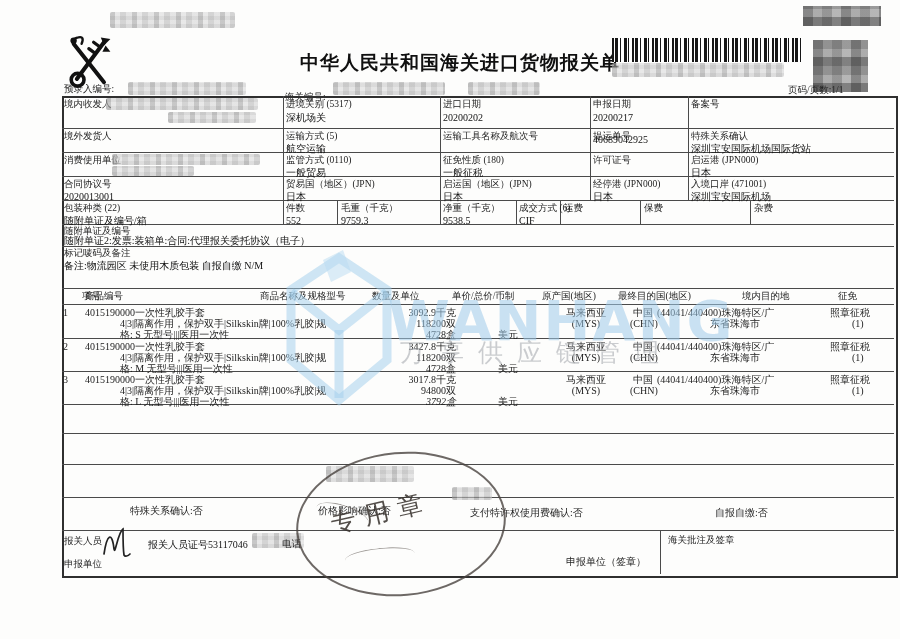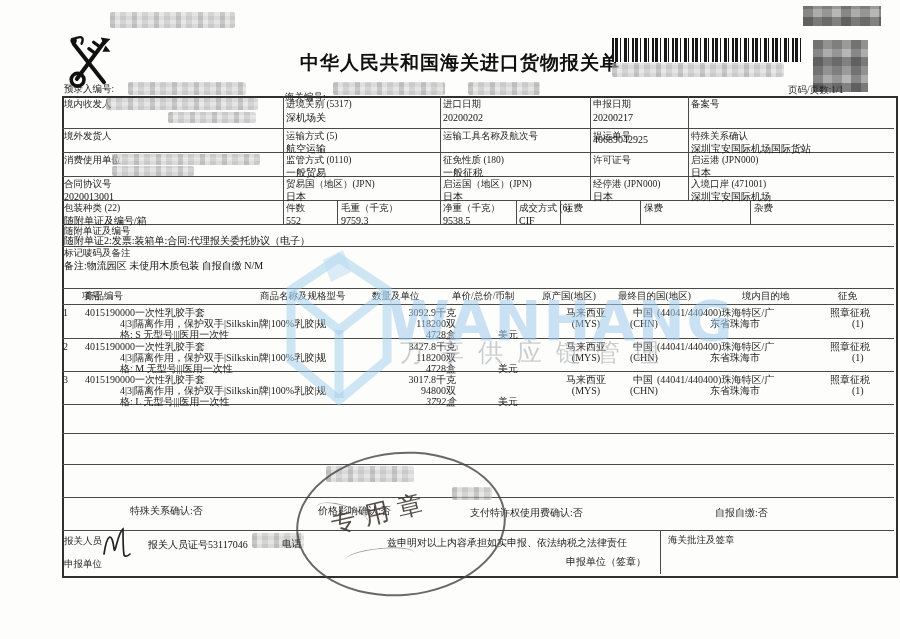--- a/index.html
+++ b/index.html
@@ -261,7 +261,6 @@
   <span class="t val" style="left:148px;top:539px;">报关人员证号53117046</span>
   <div class="blur" style="left:252px;top:533px;width:52px;height:15px;"></div>
   <span class="t lbl" style="left:282px;top:539px;">电话</span>
-  <span class="t" style="left:387px;top:537px;">兹申明对以上内容承担如实申报、依法纳税之法律责任</span>
   <span class="t" style="left:566px;top:556px;">申报单位（签章）</span>
   <span class="t lbl" style="left:668px;top:535px;">海关批注及签章</span>
   <span class="t lbl" style="left:64px;top:559px;">申报单位</span>

